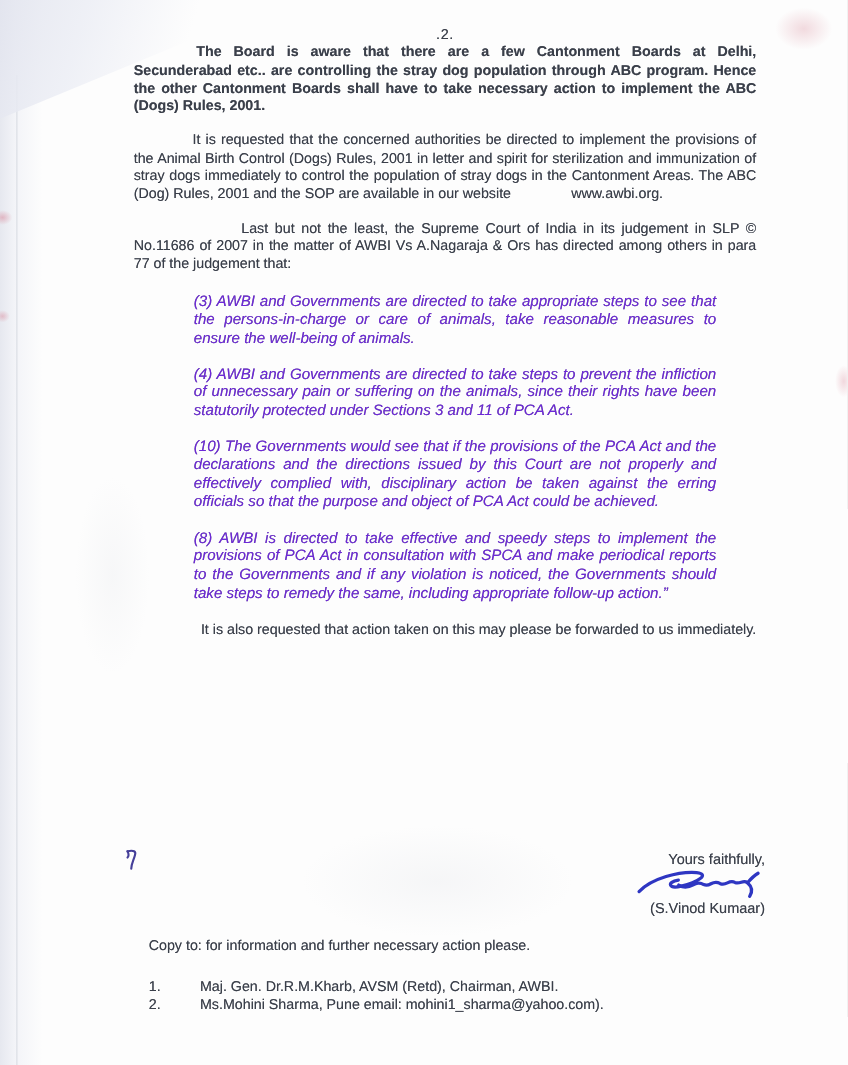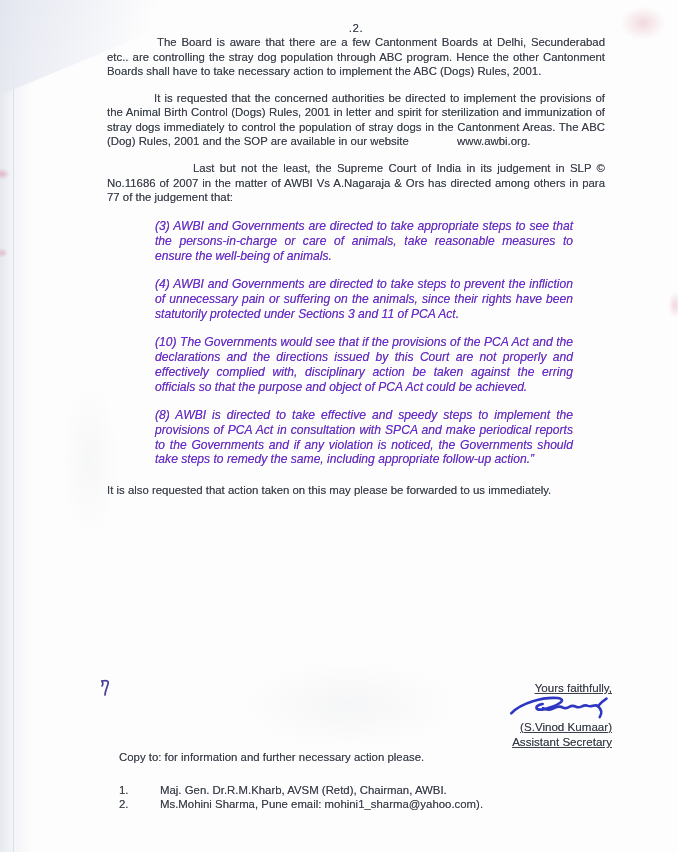--- a/index.html
+++ b/index.html
@@ -46,7 +46,7 @@
   p.body{margin:0 0 13px 0;text-align:justify;}
   p.body.first{margin-top:10px;}
   .ind-47{text-indent:47px;}
-  .ind-50{text-indent:50px;}
+  .ind-50{text-indent:50px;font-weight:bold;}
   .ind-86{text-indent:86px;}
   .weblink{color:inherit;margin-left:45px;}
   .quote-block{margin:15px 0 0 48px;width:418px;}

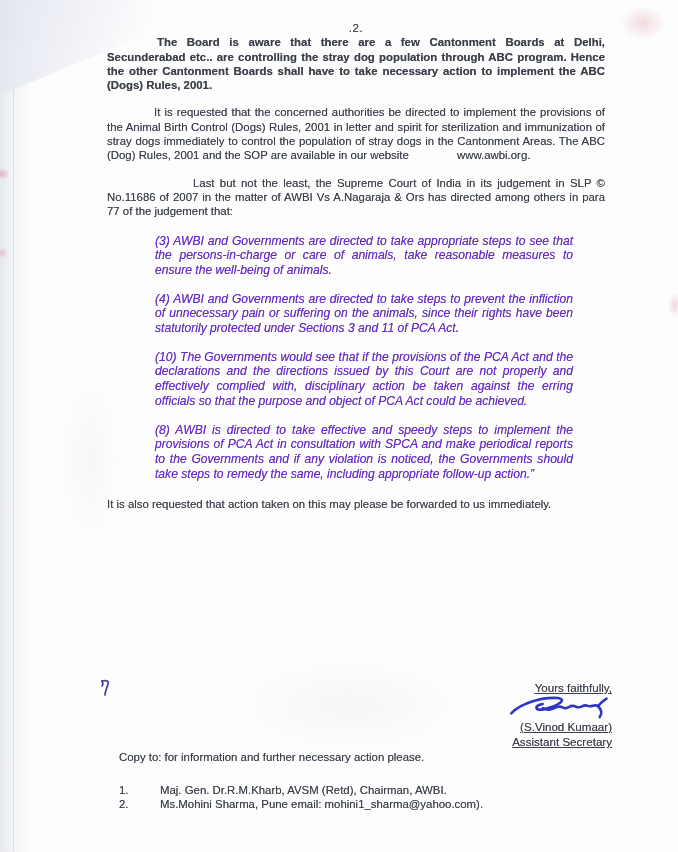--- a/index.html
+++ b/index.html
@@ -55,7 +55,7 @@
     font-style:italic;font-size:12.1px;line-height:14.7px;
     color:#6d28d9;
   }
-  p.closing{margin:16px 0 0 0;text-align:left;}
+  p.closing{margin:16px 0 0 0;text-align:right;}
 
   .sig-block{
     position:absolute;right:66px;top:680px;width:190px;

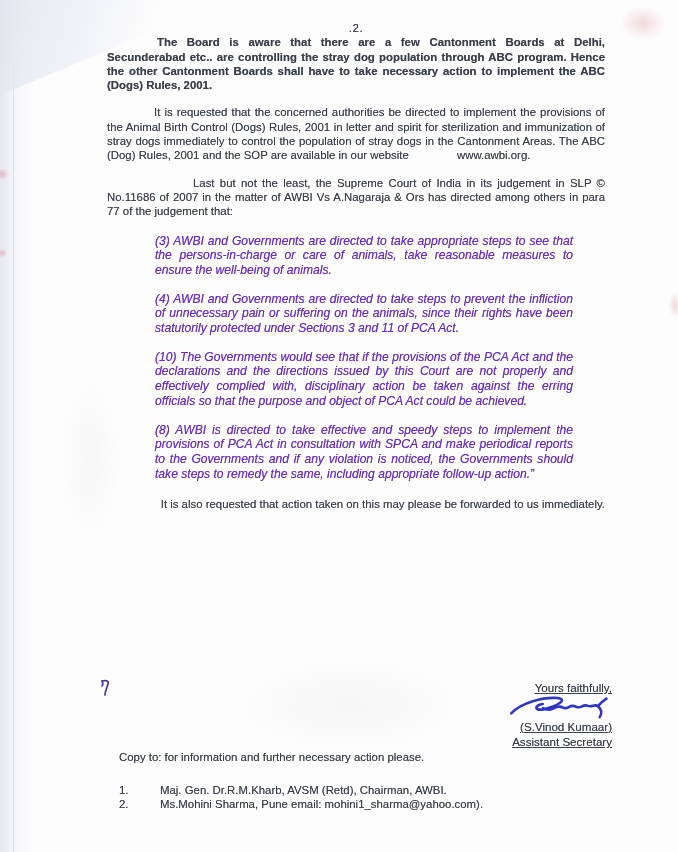--- a/index.html
+++ b/index.html
@@ -60,7 +60,7 @@
   .sig-block{
     position:absolute;right:66px;top:680px;width:190px;
     text-align:right;font-size:11.6px;line-height:15px;
-    color:#3a3f4a;text-shadow:0 0 0.5px rgba(58,63,74,.65);text-decoration:underline;
+    color:#3a3f4a;text-shadow:0 0 0.5px rgba(58,63,74,.65);
   }
   .sig-scribble{display:block;margin:-2px 2px -4px auto;}
   .copy-block{

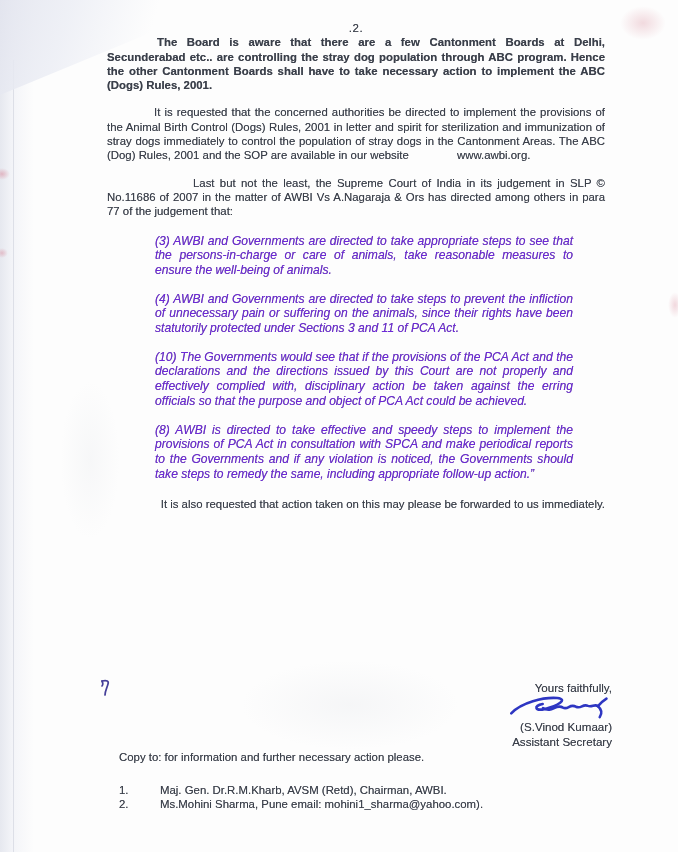--- a/index.html
+++ b/index.html
@@ -119,7 +119,6 @@
       </g>
     </svg>
     <div>(S.Vinod Kumaar)</div>
-    <div>Assistant Secretary</div>
   </div>
 
   <div class="copy-block">

